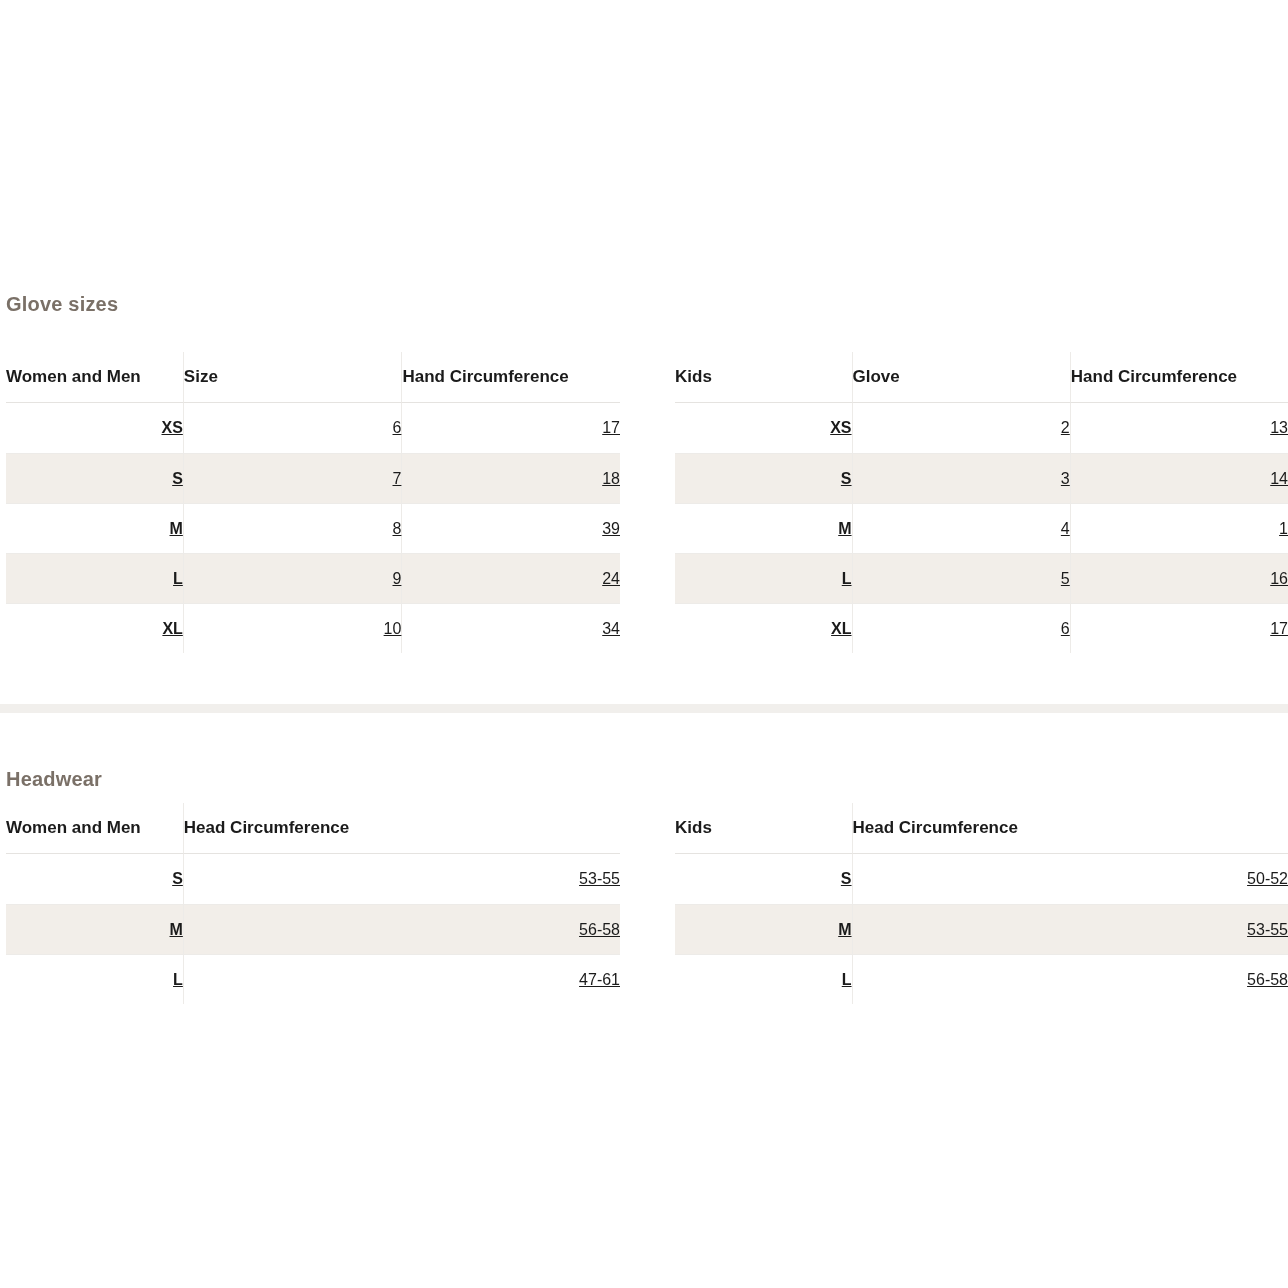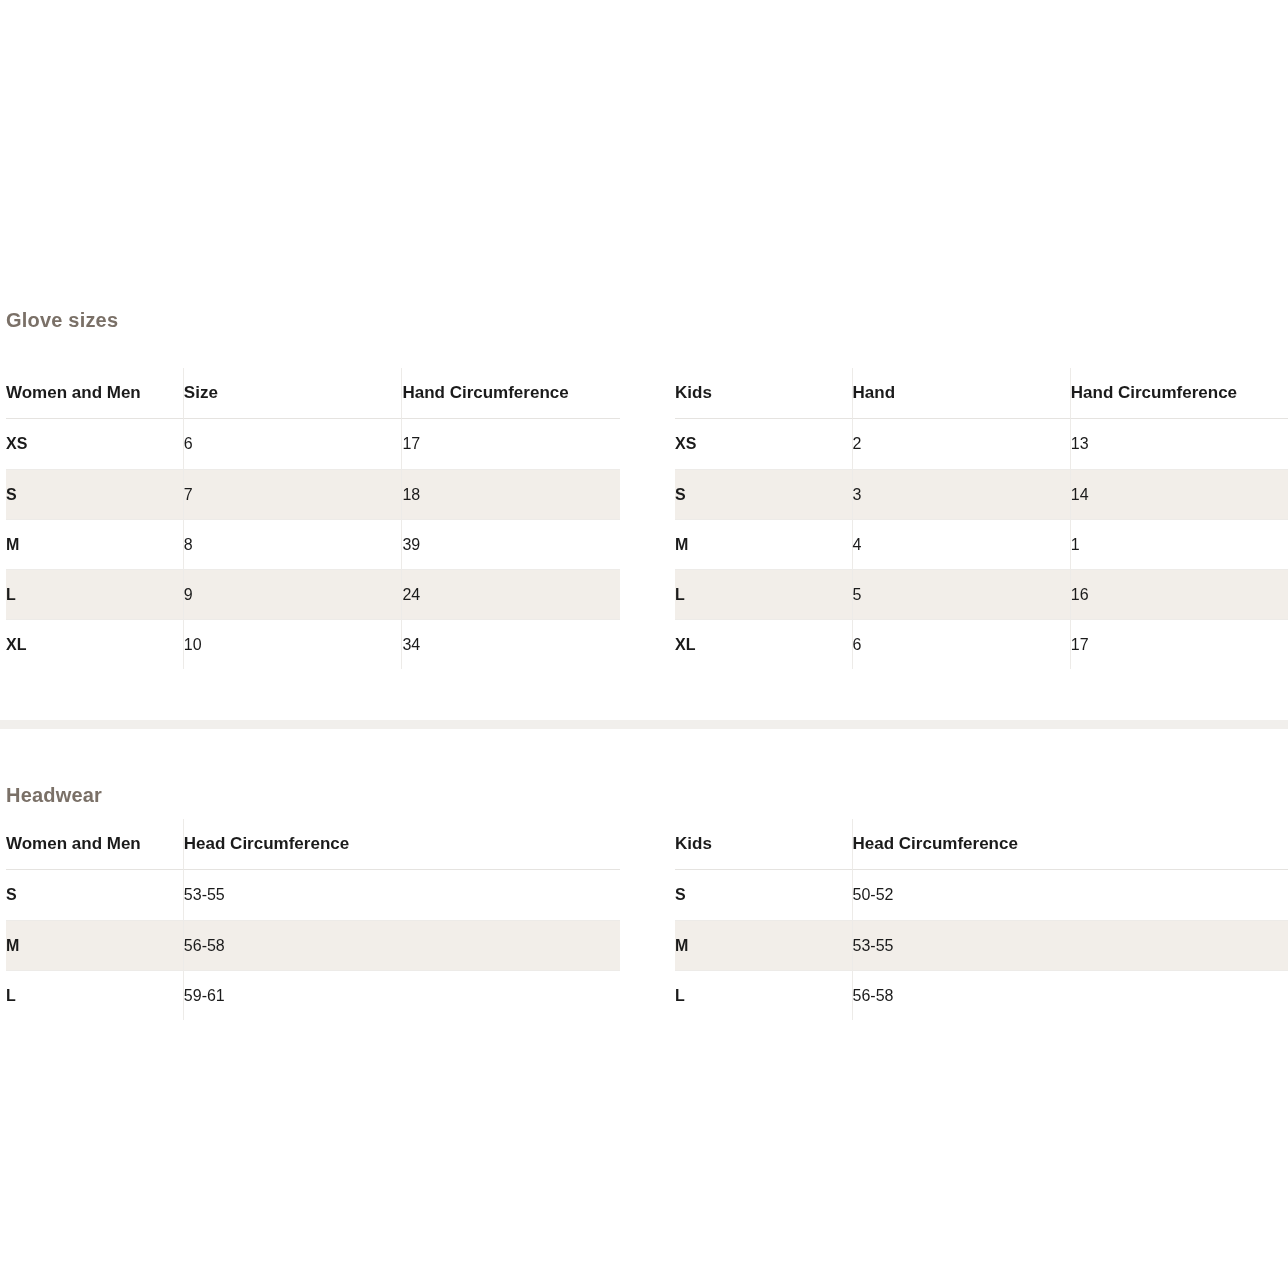--- a/index.html
+++ b/index.html
@@ -23,7 +23,6 @@
     height: 1144px;
     background: var(--bg);
     overflow: hidden;
-    margin-top: 16px;
   }
   .section-heading {
     position: absolute;

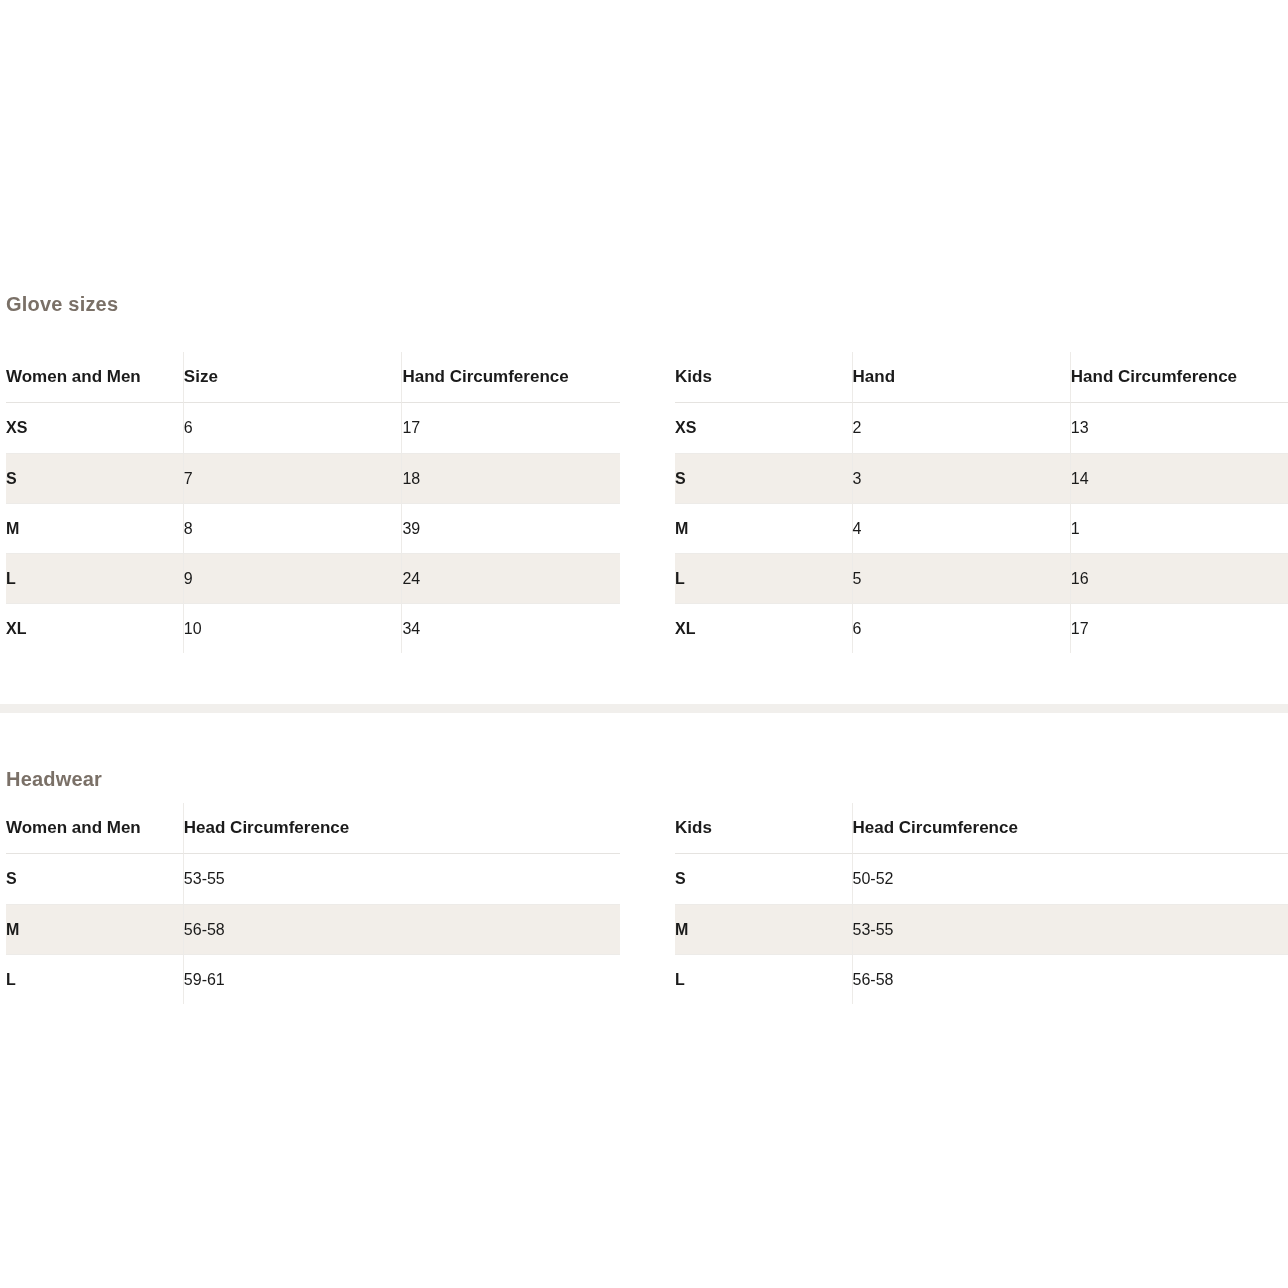--- a/index.html
+++ b/index.html
@@ -145,7 +145,7 @@
       <thead>
         <tr>
           <th>Kids</th>
-          <th>Hand</th>
+          <th>Glove</th>
           <th>Hand Circumference</th>
         </tr>
       </thead>

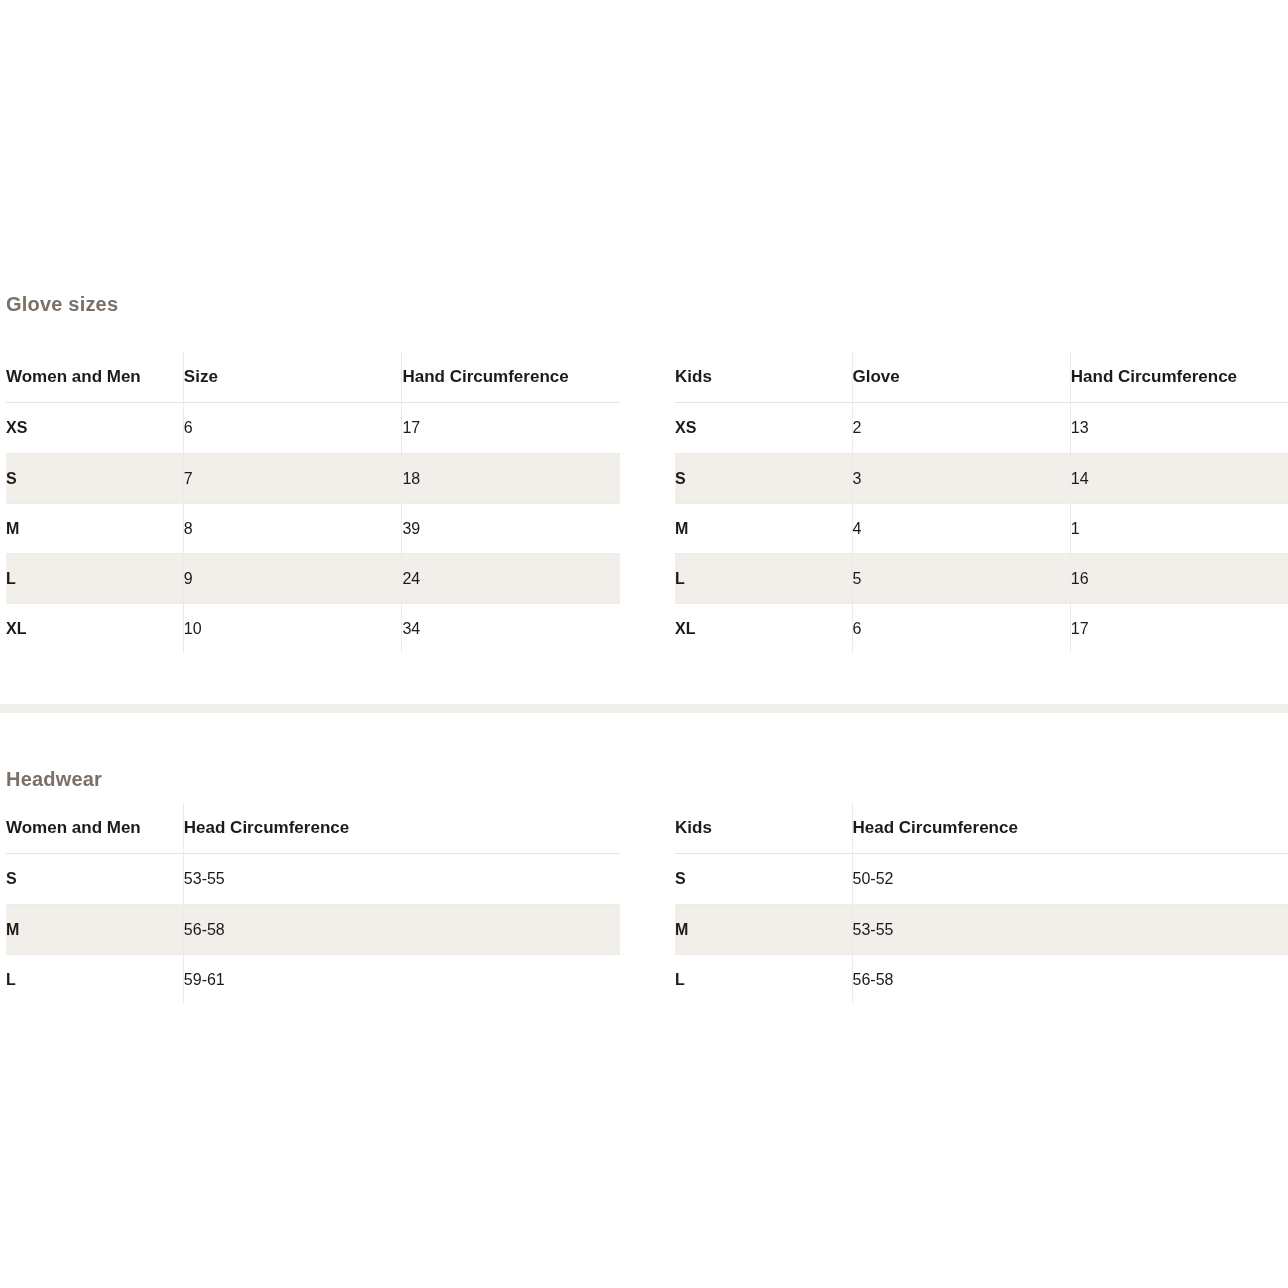--- a/index.html
+++ b/index.html
@@ -62,9 +62,10 @@
   .size-table td {
     height: 50px;
     vertical-align: middle;
-    text-align: left;
+    text-align: right;
     font-size: 16px;
     font-weight: 400;
+    text-decoration: underline;
   }
   .size-table td.size-label { font-weight: 700; }
   .size-table th:not(:first-child),

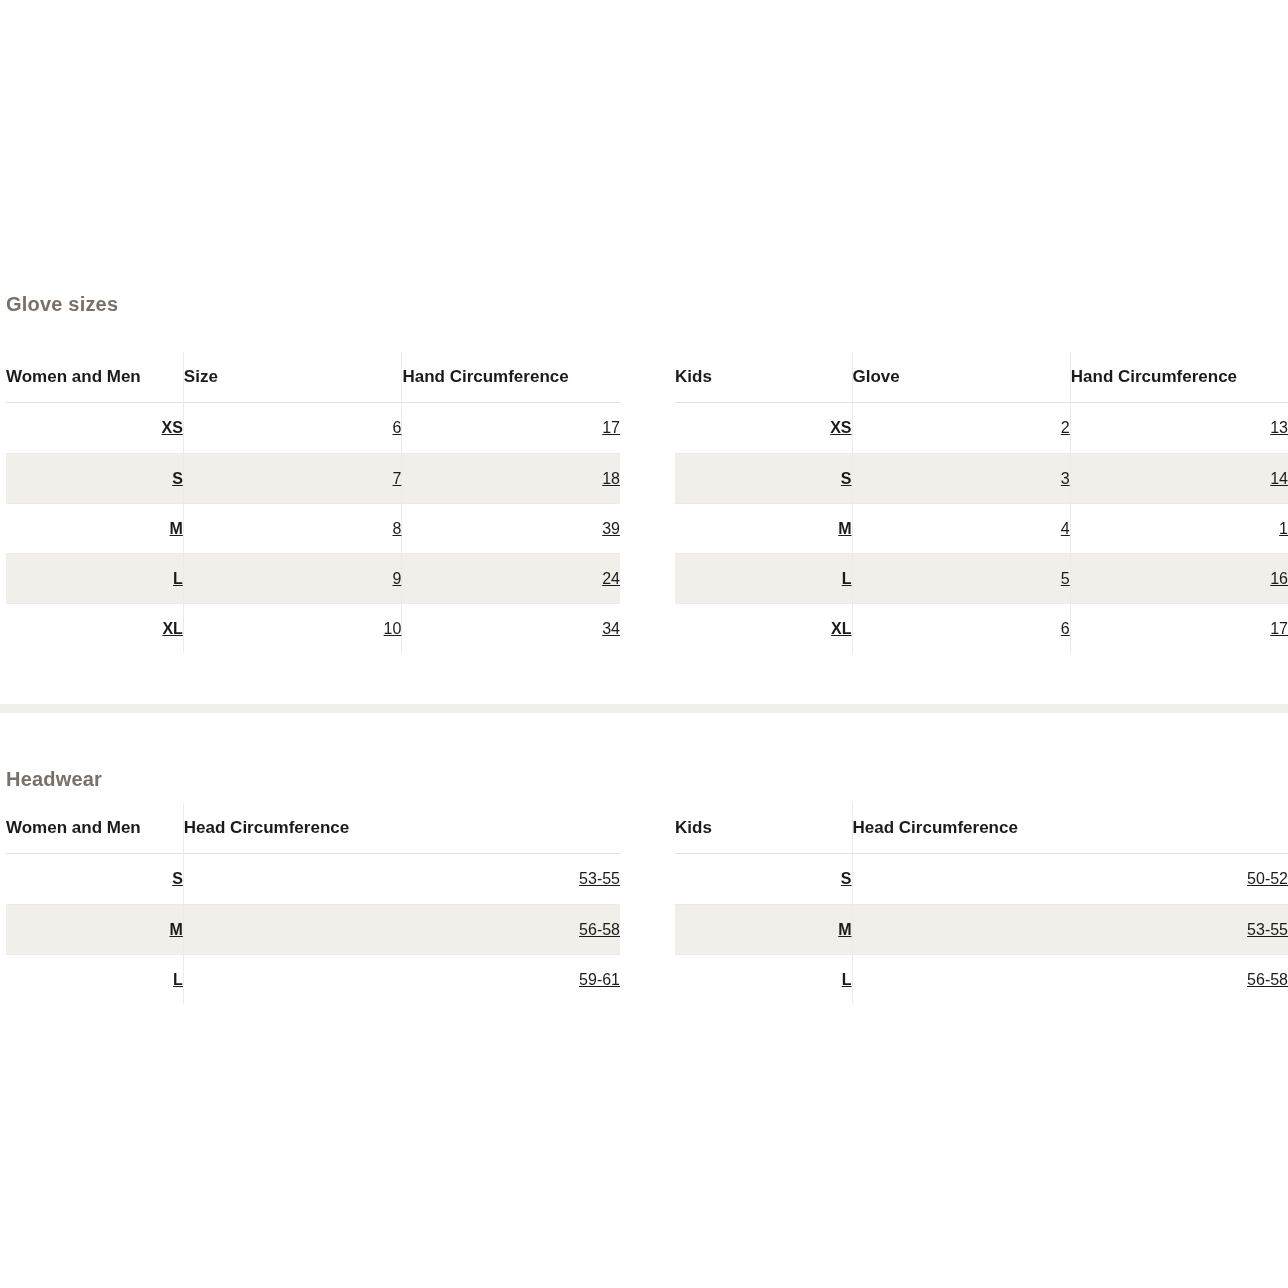--- a/index.html
+++ b/index.html
@@ -205,7 +205,7 @@
         </tr>
         <tr>
           <td class="size-label">L</td>
-          <td class="cell-value">59-61</td>
+          <td class="cell-value">47-61</td>
         </tr>
       </tbody>
     </table>

